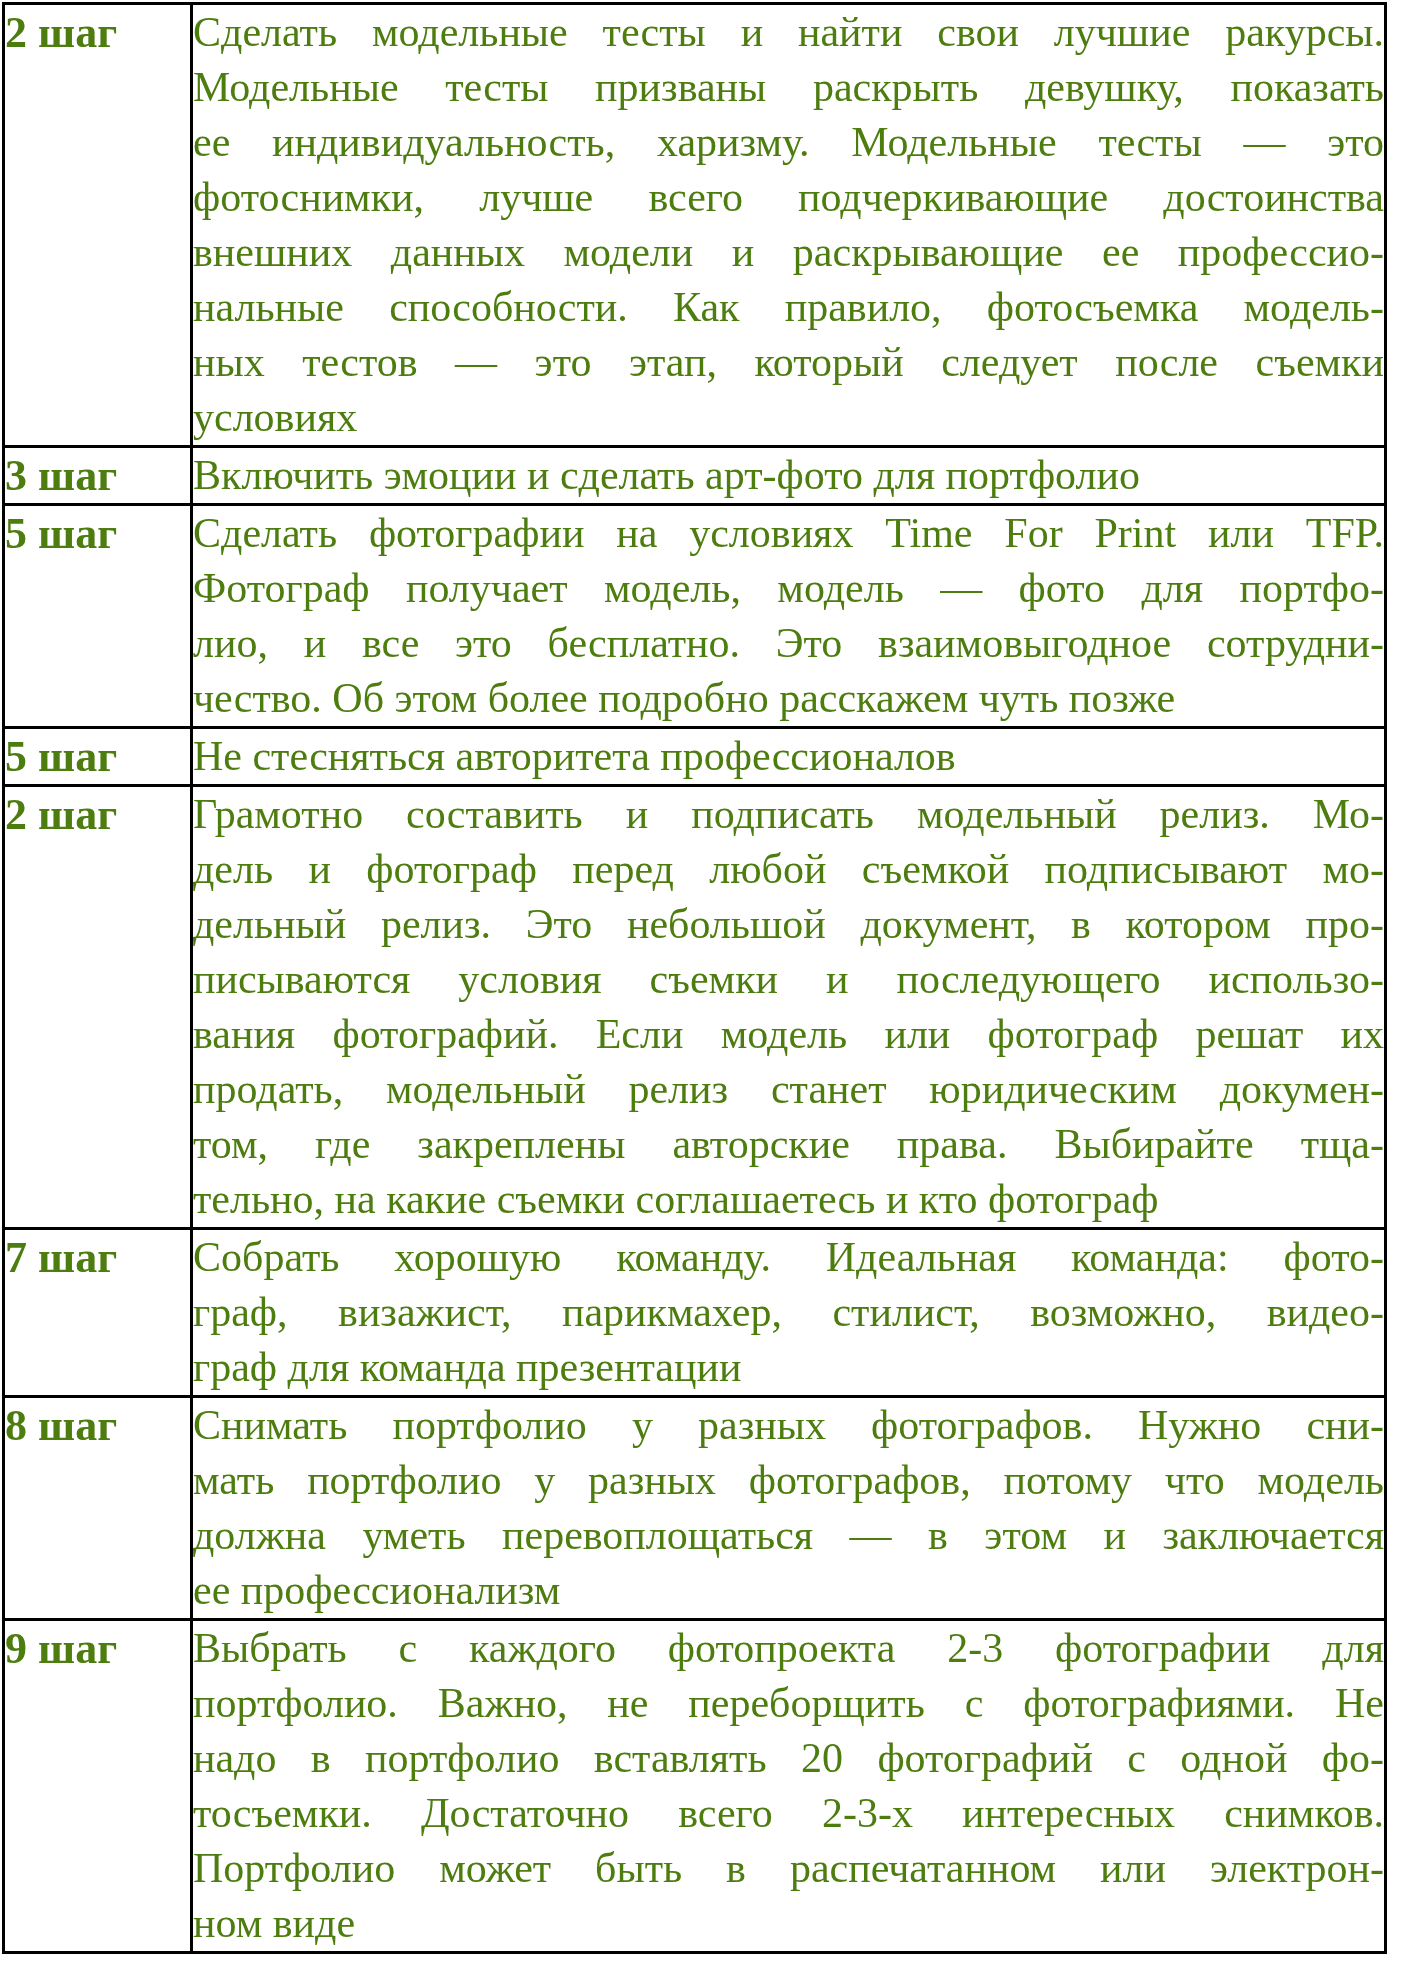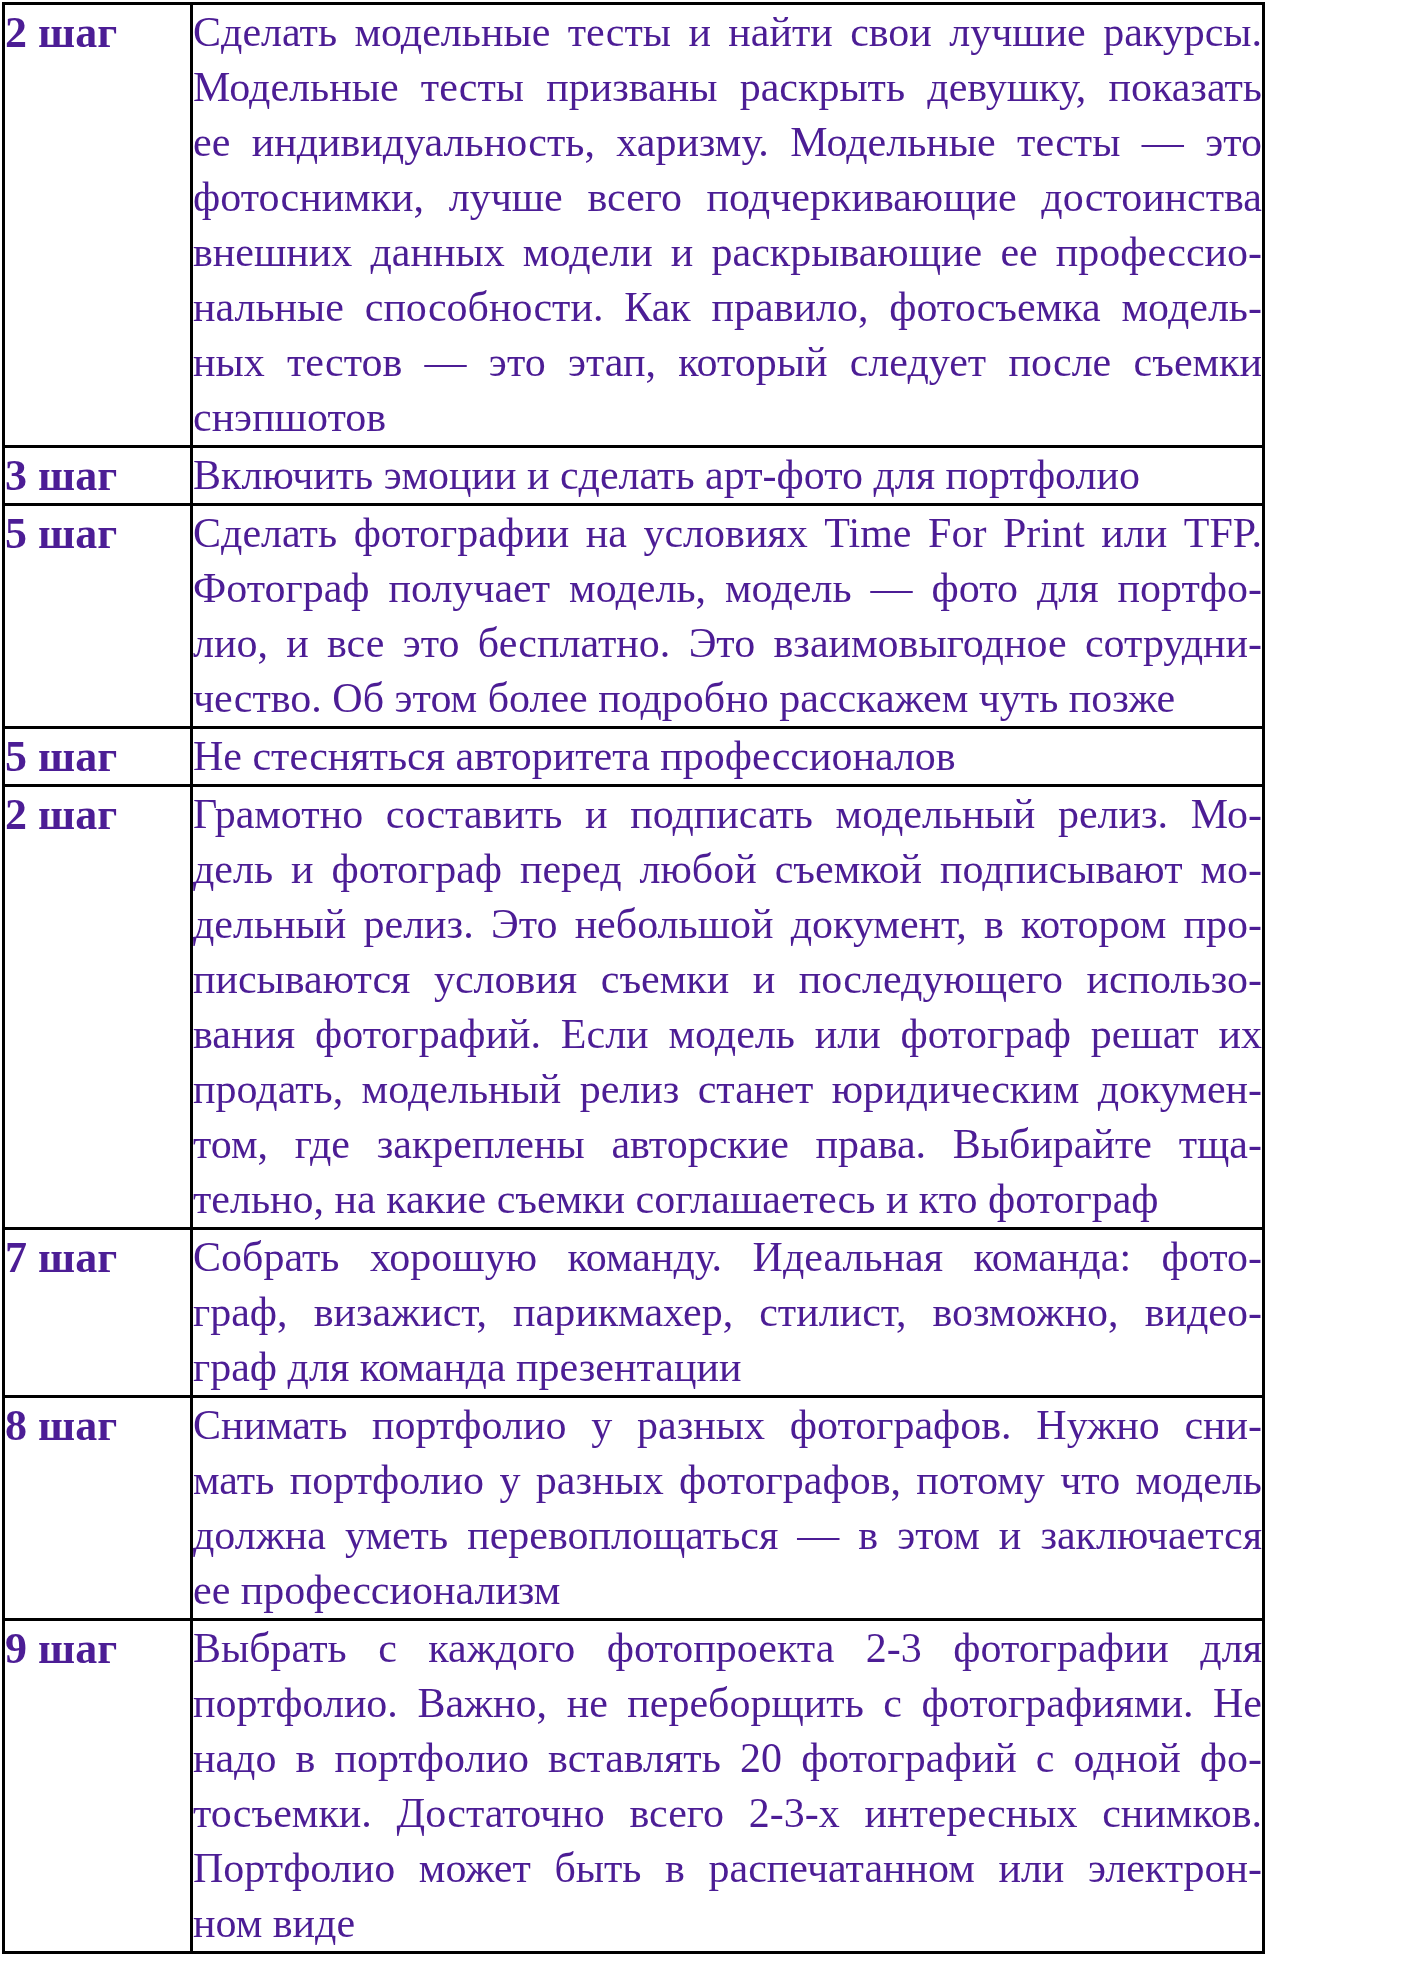--- a/index.html
+++ b/index.html
@@ -18,10 +18,10 @@
   }
   table.doc-table {
     border-collapse: collapse;
-    width: 1263px;
+    width: 1385px;
     table-layout: fixed;
     font-family: "Liberation Serif", serif;
-    color: #4c1d95;
+    color: #4d7c0f;
   }
   table.doc-table td {
     border: 3px solid #000000;

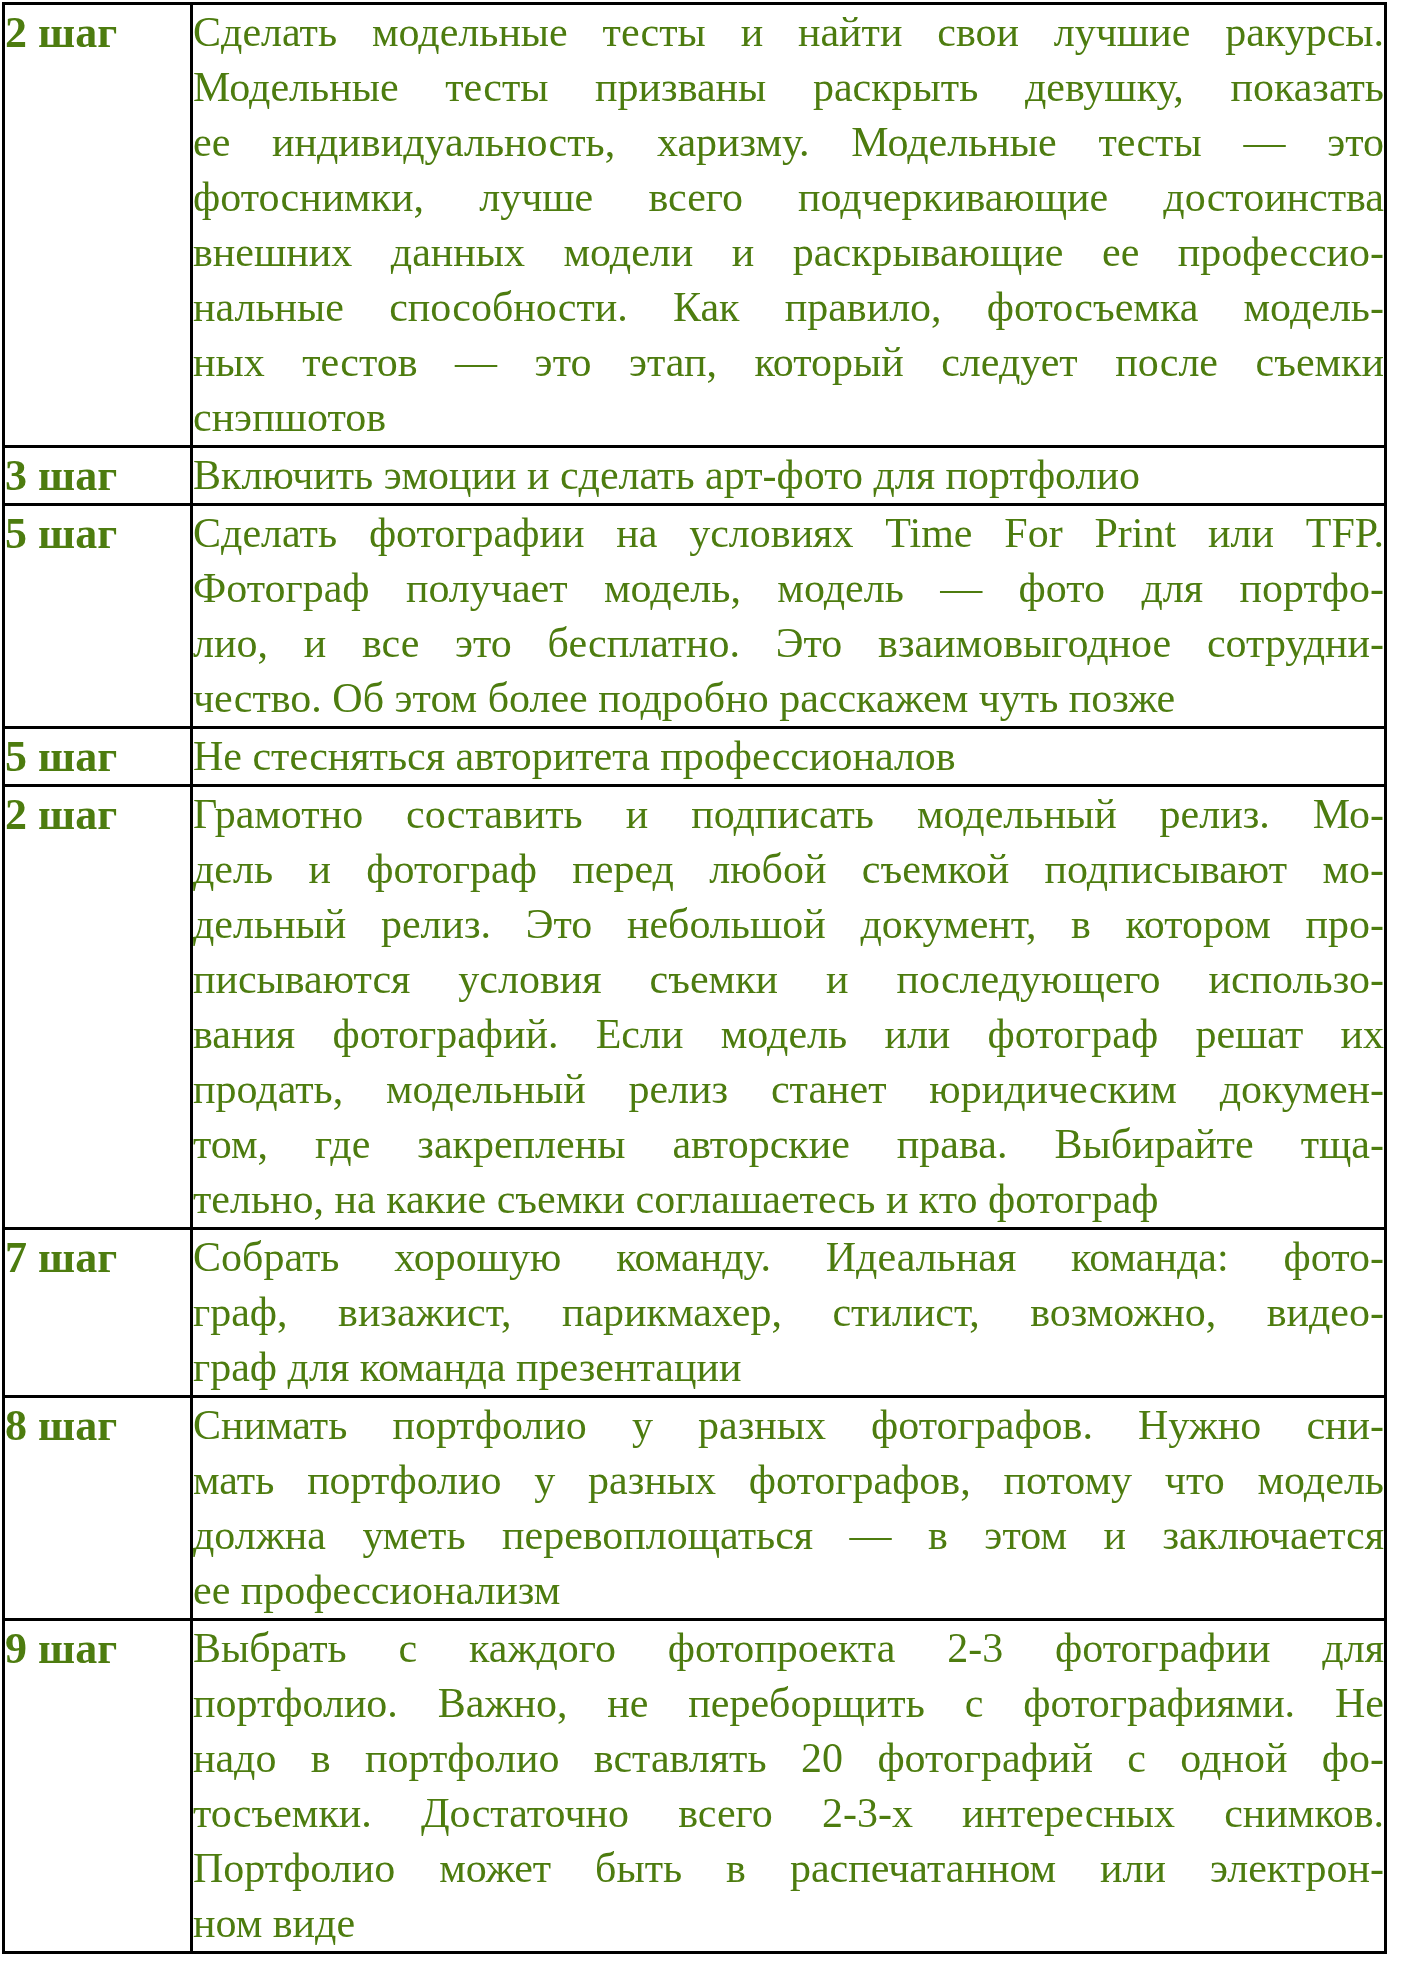--- a/index.html
+++ b/index.html
@@ -65,7 +65,7 @@
             <div class="line">внешних данных модели и раскрывающие ее профессио-</div>
             <div class="line">нальные способности. Как правило, фотосъемка модель-</div>
             <div class="line">ных тестов — это этап, который следует после съемки</div>
-            <div class="line">снэпшотов</div>
+            <div class="line">условиях</div>
           </td>
   </tr>
         <tr>

